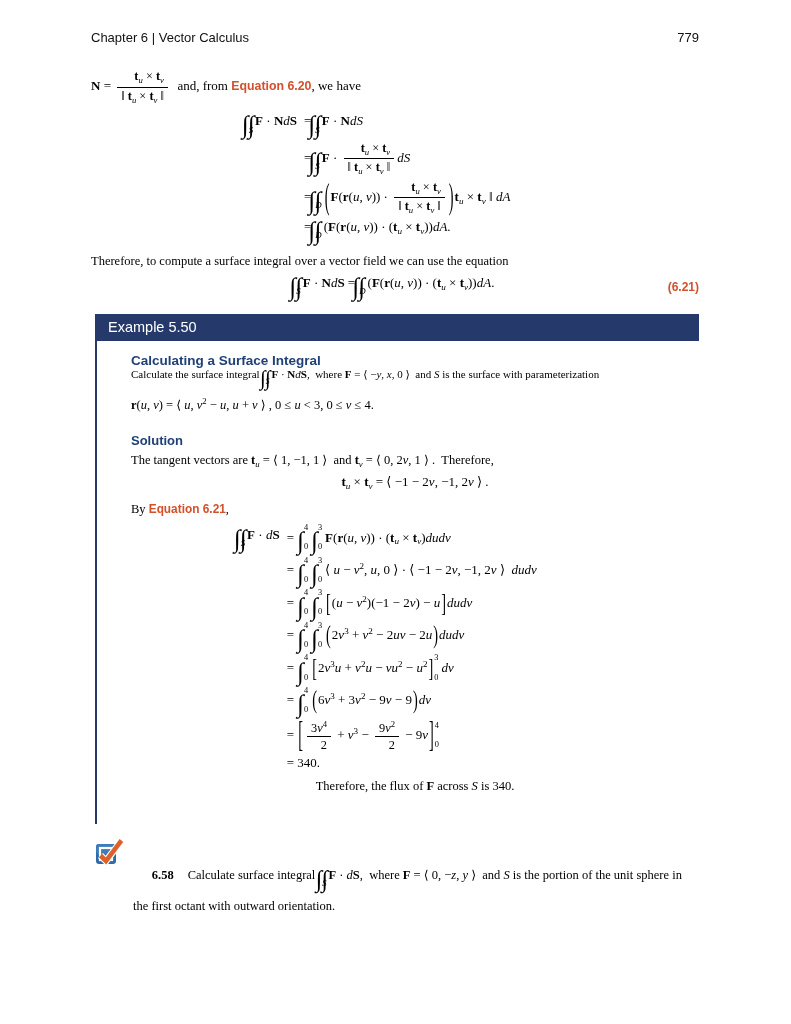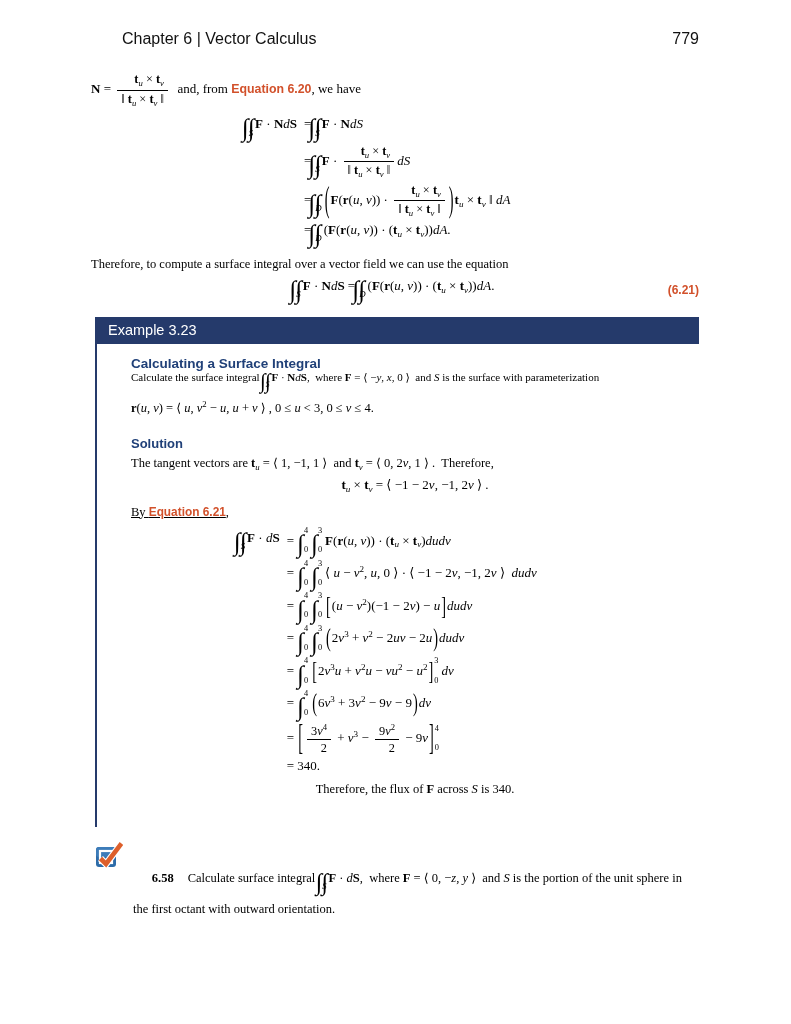--- a/index.html
+++ b/index.html
@@ -14,7 +14,7 @@
 
   
   .hdr { display:flex; justify-content:space-between; align-items:baseline;
-         font-family:"Liberation Sans","DejaVu Sans",sans-serif; font-size:16px; color:#111;margin-left:31px; }
+         font-family:"Liberation Sans","DejaVu Sans",sans-serif; font-size:13px; color:#111; }
 
   
   .math { font-family:"Liberation Serif","DejaVu Serif","DejaVu Sans",serif; white-space:pre-wrap; }

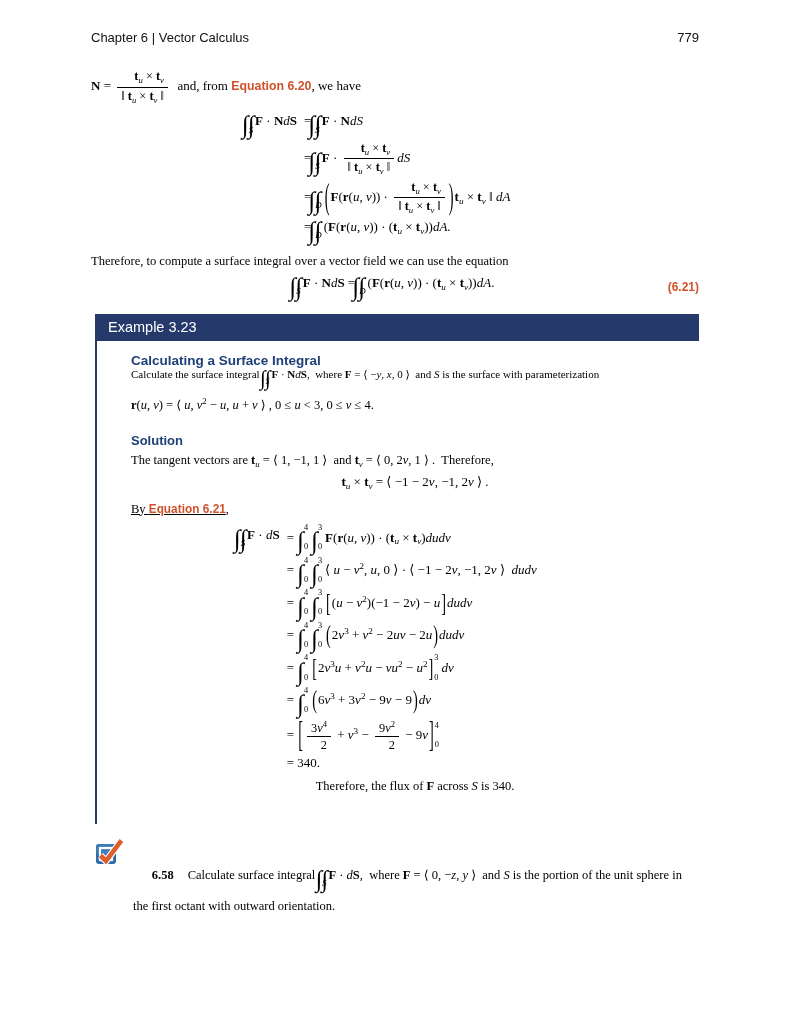--- a/index.html
+++ b/index.html
@@ -109,7 +109,7 @@
   </div>
 
   <div class="example">
-    <div class="banner">Example 3.23</div>
+    <div class="banner">Example 5.50</div>
     <div class="ex-body">
       <div class="ex-title">Calculating a Surface Integral</div>
       <p class="prob math">Calculate the surface integral &nbsp;<span class="mbig miint"><span class="i1">∫</span><span class="i2">∫</span></span><span class="misub">S</span><span class="mb">F</span> · <span class="mb">N</span><span class="mi">d</span><span class="mb">S</span>, &nbsp;where <span class="mb">F</span> = ⟨ −<span class="mi">y</span>, <span class="mi">x</span>, 0 ⟩ &nbsp;and <span class="mi">S</span> is the surface with parameterization</p>

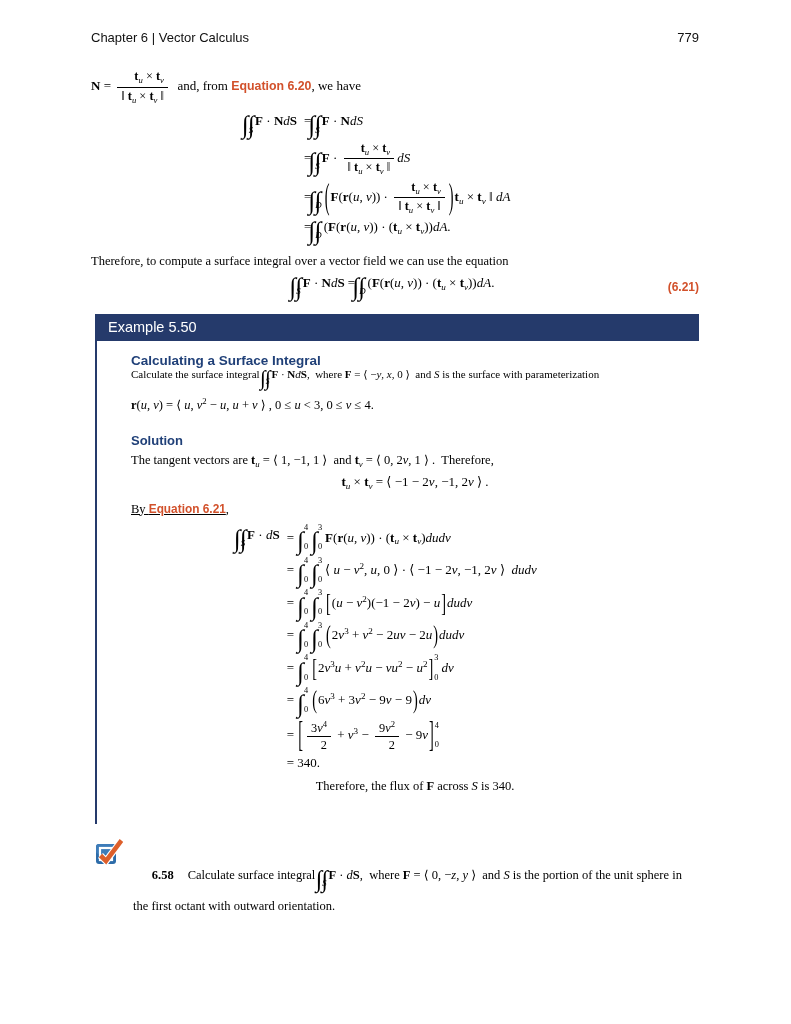--- a/index.html
+++ b/index.html
@@ -65,7 +65,7 @@
            font-weight:bold; font-size:13px; color:#204078; }
   .sol1 { margin-top:4px; font-size:12.5px; }
   .centered-eq { margin-top:5px; text-align:center; font-size:13px; }
-  .byline { margin-top:11px; font-size:12.5px;text-decoration:underline; }
+  .byline { margin-top:11px; font-size:12.5px; }
   .d2 { margin-left:109px; margin-top:8px; }
   .flux { margin-top:8px; font-size:12.5px;text-align:center; }
 

